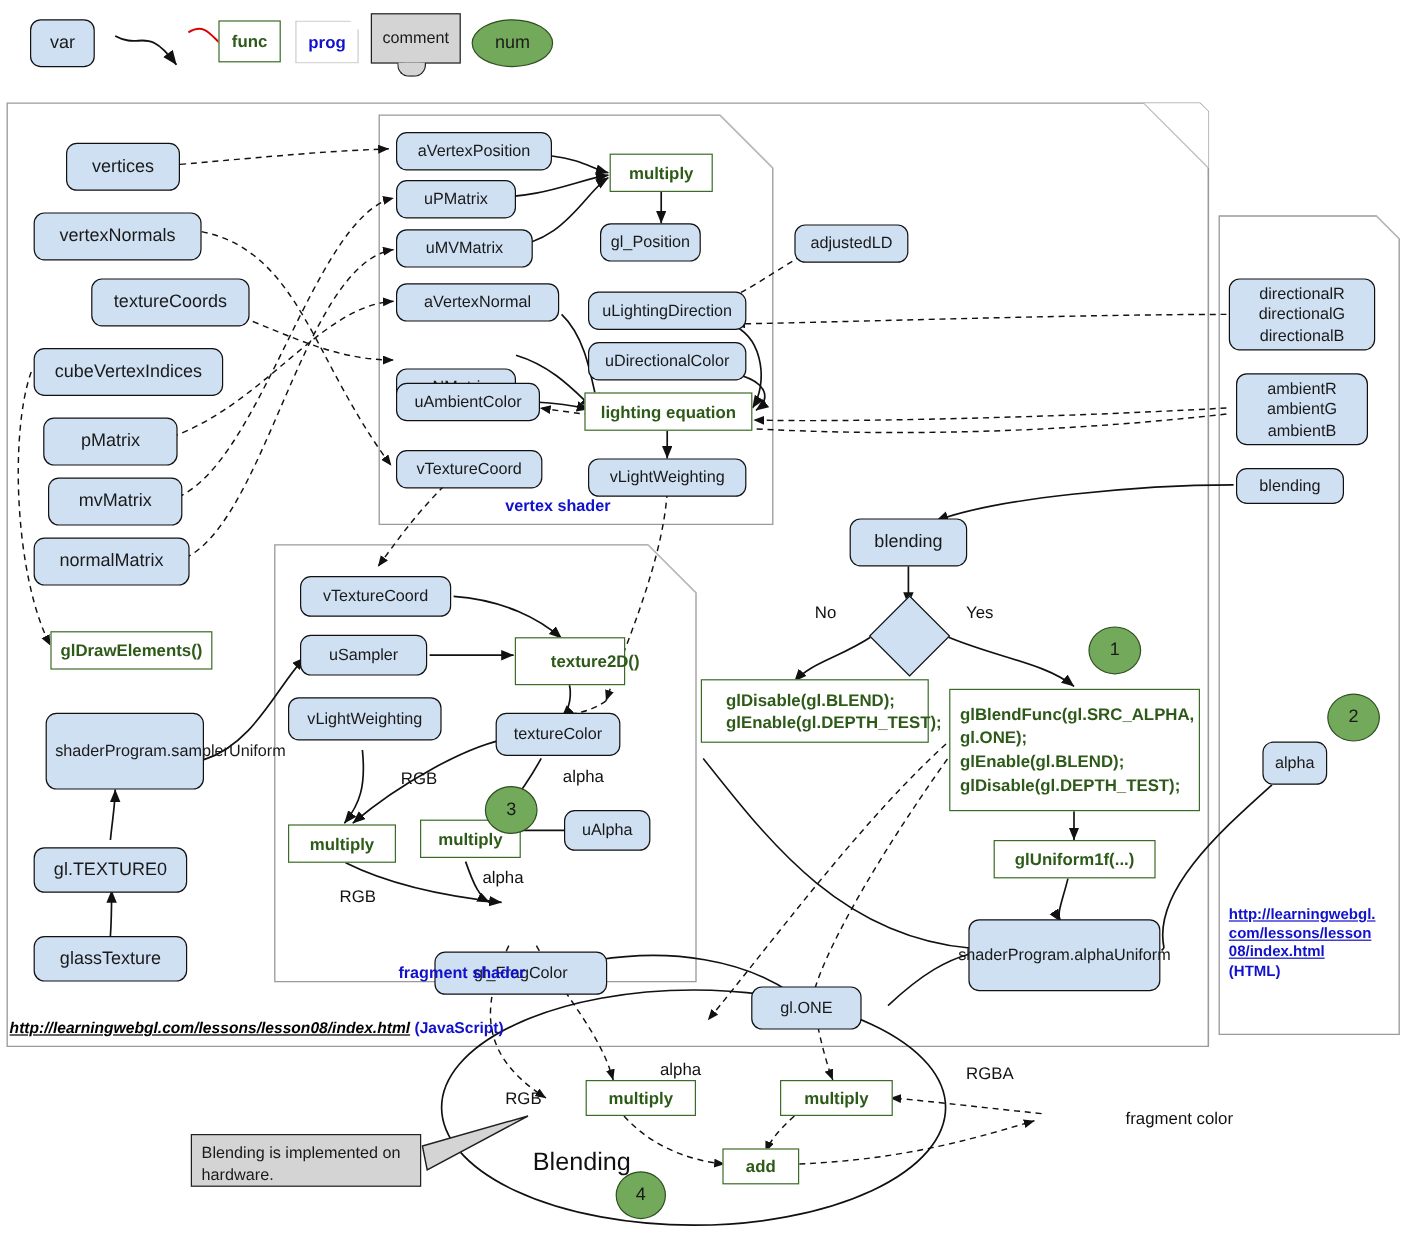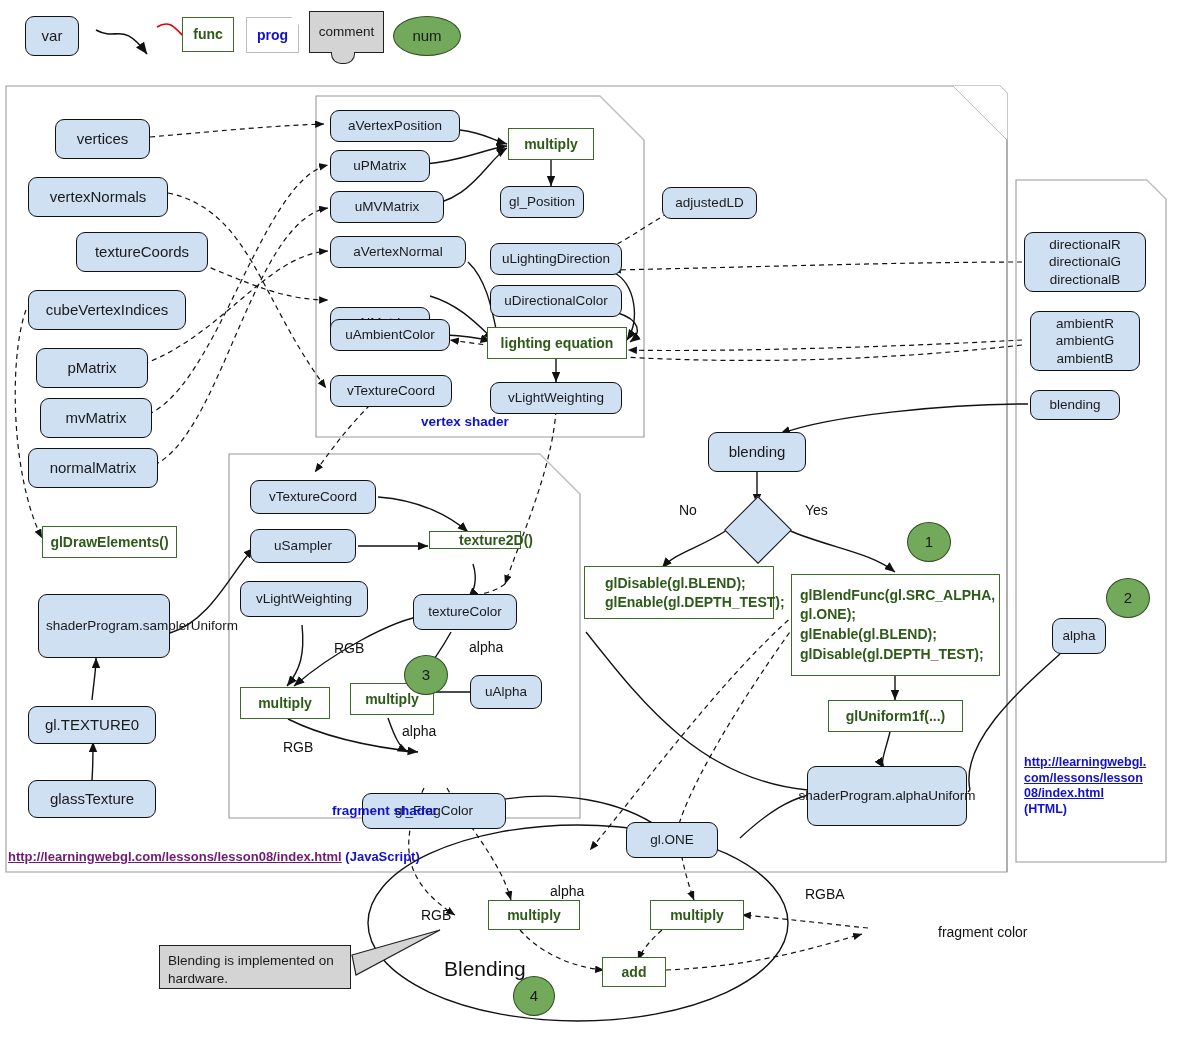--- a/index.html
+++ b/index.html
@@ -239,7 +239,7 @@
   <div class="node var small" style="left:250px;top:480px;width:126px;height:34px;">vTextureCoord</div>
   <div class="node var small" style="left:250px;top:529px;width:106px;height:34px;">uSampler</div>
   <div class="node var small" style="left:240px;top:581px;width:128px;height:36px;">vLightWeighting</div>
-  <div class="node func" style="left:429px;top:531px;width:92px;height:18px;padding-left:42px;">texture2D()</div>
+  <div class="node func" style="left:429px;top:531px;width:92px;height:40px;padding-left:42px;">texture2D()</div>
   <div class="node var small" style="left:413px;top:594px;width:104px;height:36px;">textureColor</div>
   <div class="node var small" style="left:470px;top:675px;width:72px;height:34px;">uAlpha</div>
 

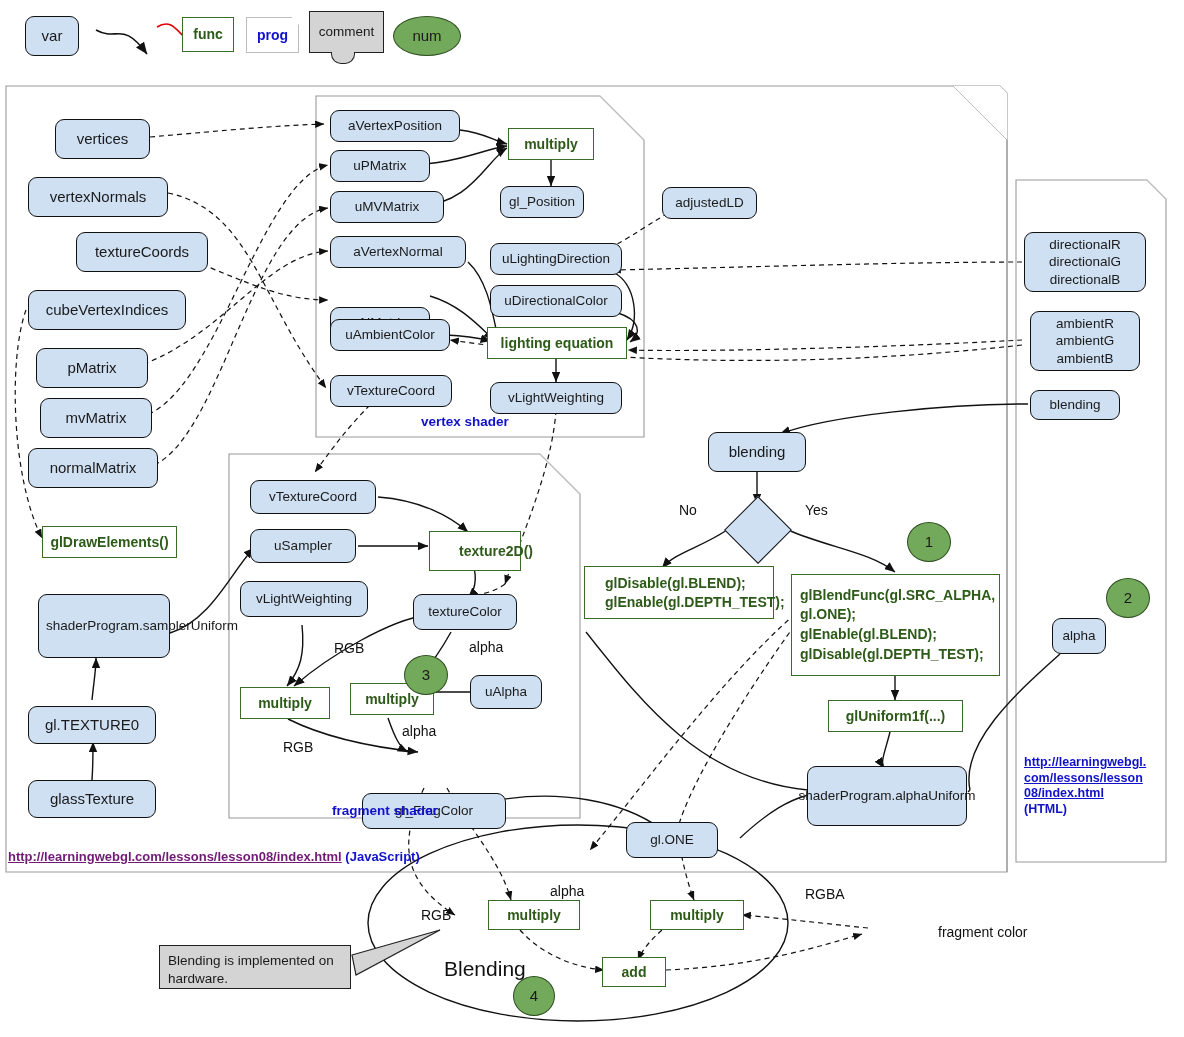--- a/index.html
+++ b/index.html
@@ -40,7 +40,7 @@
   .elabel{position:absolute;color:#111;font-size:14px;white-space:nowrap;}
   .biglabel{position:absolute;color:#111;font-size:21px;white-space:nowrap;}
   .urlline{position:absolute;font-size:13px;font-weight:bold;white-space:nowrap;}
-  .urlline a{color:#701a75;text-decoration:underline;}
+  .urlline a{color:#000000;text-decoration:underline;font-style:italic;}
   .urlline .suffix{color:#1111cc;text-decoration:none;}
   .urlblock{position:absolute;font-size:12.5px;font-weight:bold;line-height:1.25;
             color:#1111cc;width:160px;}

